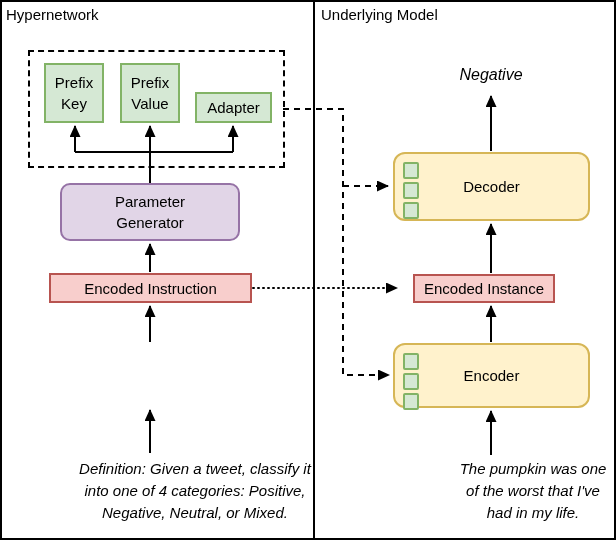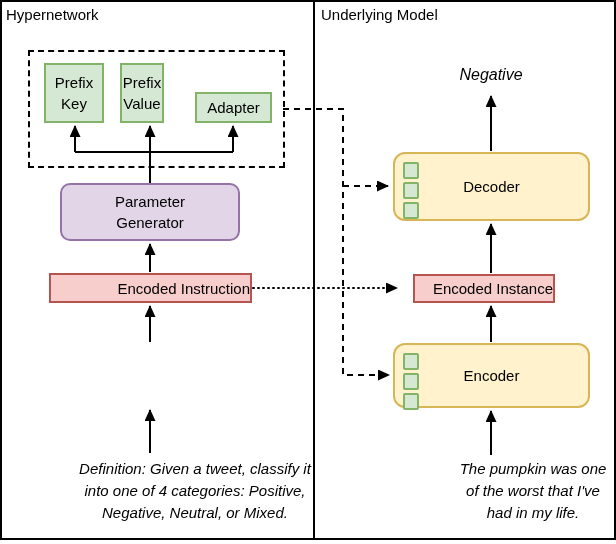--- a/index.html
+++ b/index.html
@@ -49,7 +49,7 @@
   <div class="box green" style="left:44px;top:63px;width:60px;height:60px">
     <span>Prefix Key</span>
   </div>
-  <div class="box green" style="left:120px;top:63px;width:44px;height:60px">
+  <div class="box green" style="left:120px;top:63px;width:60px;height:60px">
     <span>Prefix Value</span>
   </div>
   <div class="box green" style="left:195px;top:92px;width:77px;height:31px">

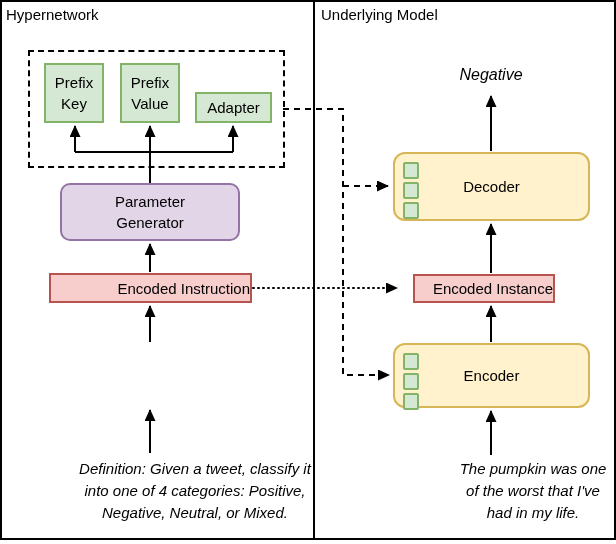--- a/index.html
+++ b/index.html
@@ -22,7 +22,7 @@
        text-align:center;font-size:15px;line-height:21px;box-sizing:border-box;}
   .green{background:var(--box-green-fill);border:2px solid var(--box-green-stroke);}
   .purple{background:var(--box-purple-fill);border:2px solid var(--box-purple-stroke);border-radius:10px;}
-  .red{background:var(--box-red-fill);border:2px solid var(--box-red-stroke);justify-content:flex-end;}
+  .red{background:var(--box-red-fill);border:2px solid var(--box-red-stroke);}
   .yellow{background:var(--box-yellow-fill);border:2px solid var(--box-yellow-stroke);border-radius:12px;}
   .param-label{display:inline-block;max-width:110px;}
   .token-col{position:absolute;left:8px;top:8px;display:flex;flex-direction:column;gap:3px;}

